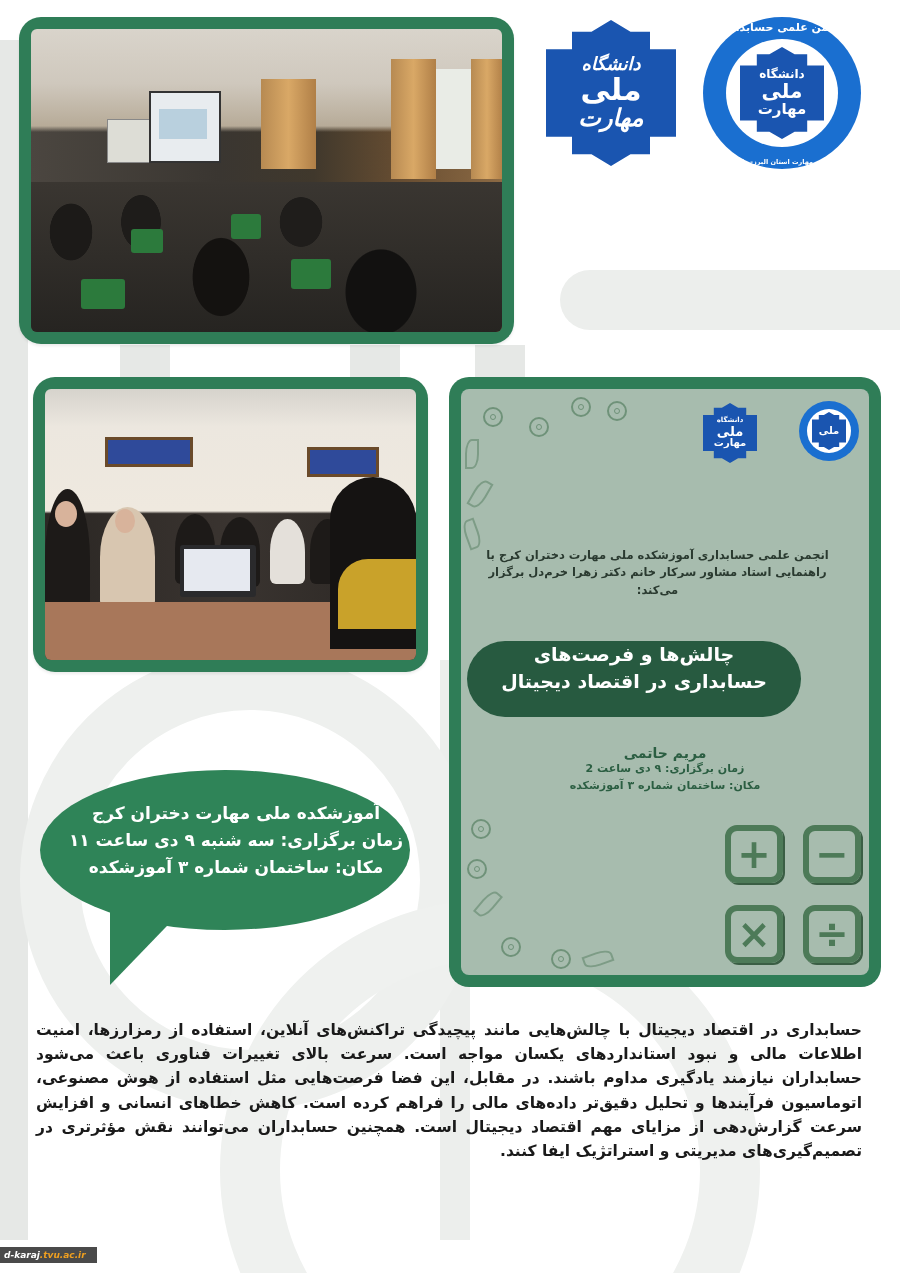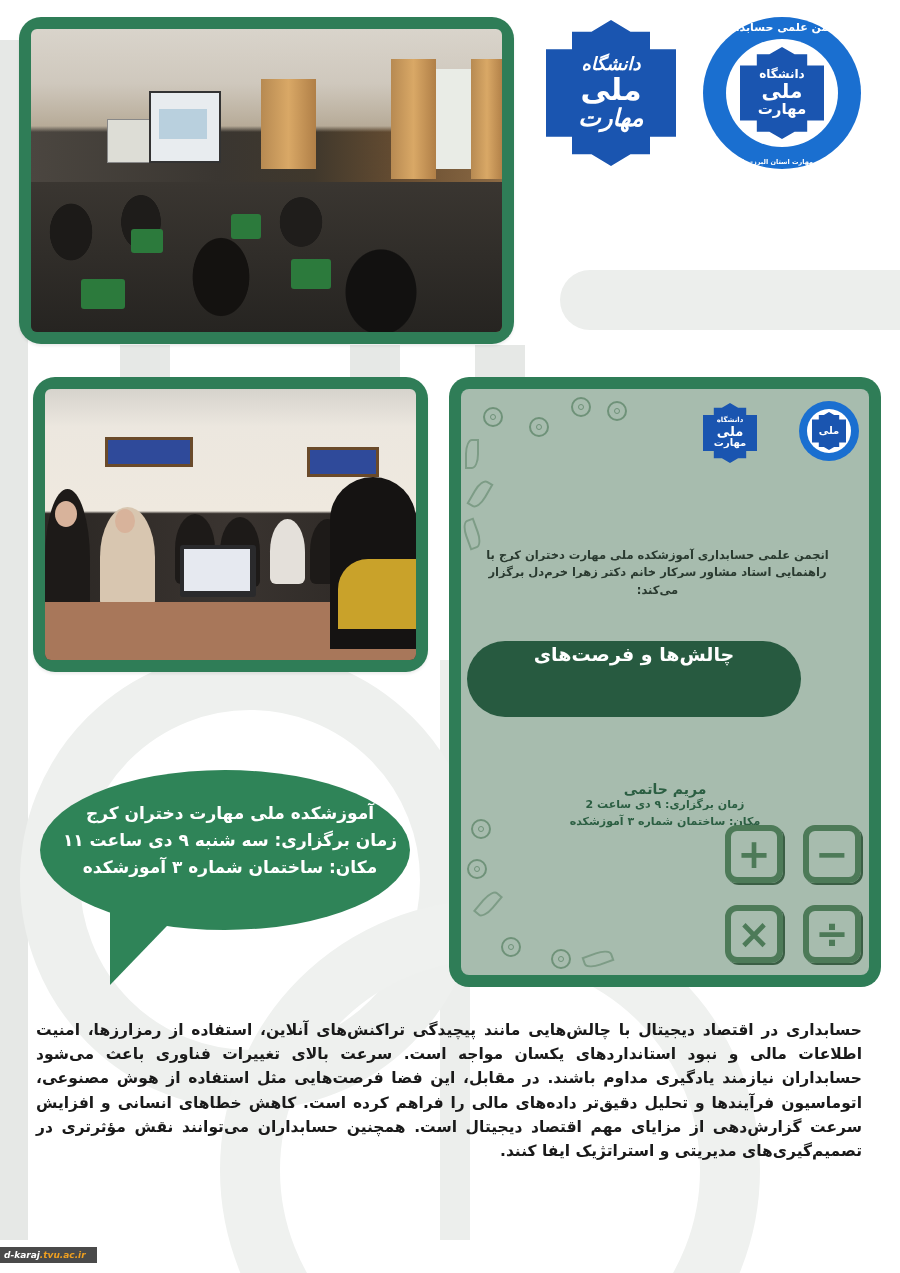--- a/index.html
+++ b/index.html
@@ -78,7 +78,7 @@
   .flower:after { content:""; position:absolute; left:5px; top:5px; width:6px; height:6px; border:1.5px solid #6f9279; border-radius:50%; box-sizing:border-box; }
   .leaf { position:absolute; width:14px; height:30px; border:2px solid #7d9c86; border-radius: 50% 0 50% 0; box-sizing:border-box; }
   .intro-text { position:absolute; top:158px; left:14px; right:29px; text-align:center; font-size:11.5px; font-weight:bold; color:#2a3a30; line-height:1.5; }
-  .title-pill { position:absolute; top:252px; left:6px; width:334px; height:76px; background:#275a40; border-radius:40px; color:#fff; text-align:center; font-size:19px; font-weight:bold; display:flex; flex-direction:row; justify-content:center; line-height:1.4; }
+  .title-pill { position:absolute; top:252px; left:6px; width:334px; height:76px; background:#275a40; border-radius:40px; color:#fff; text-align:center; font-size:19px; font-weight:bold; display:flex; flex-direction:column; justify-content:flex-start; line-height:1.4; }
   .speaker { position:absolute; top:356px; left:50px; right:50px; text-align:center; color:#2b5e42; font-weight:bold;margin-top:36px; }
   .speaker .name { font-size:14px; }
   .speaker .line { font-size:11px; line-height:1.5; }

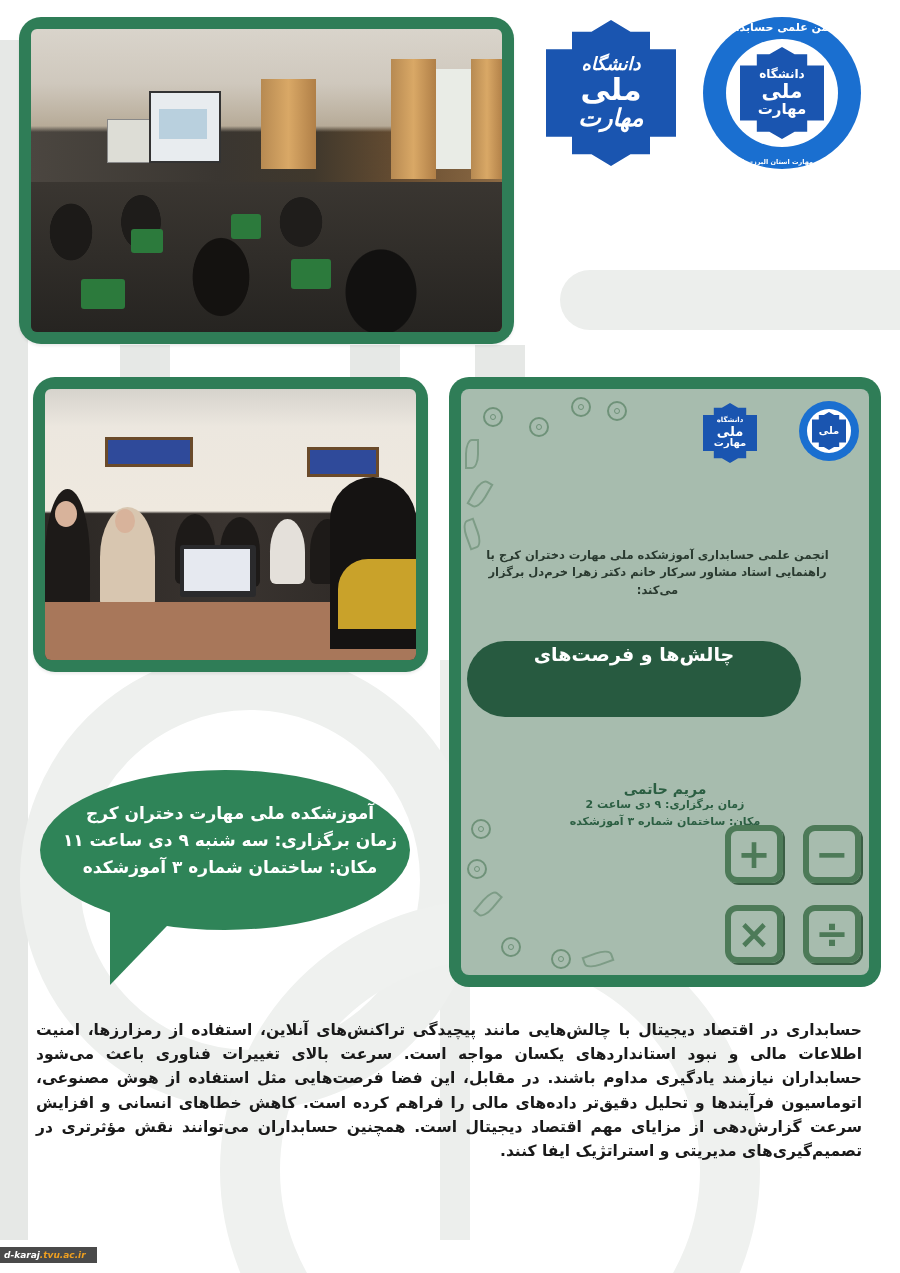--- a/index.html
+++ b/index.html
@@ -200,6 +200,7 @@
 
     <div class="title-pill">
       <span>چالش‌ها و فرصت‌های</span>
+      <span>حسابداری در اقتصاد دیجیتال</span>
     </div>
 
     <div class="speaker">

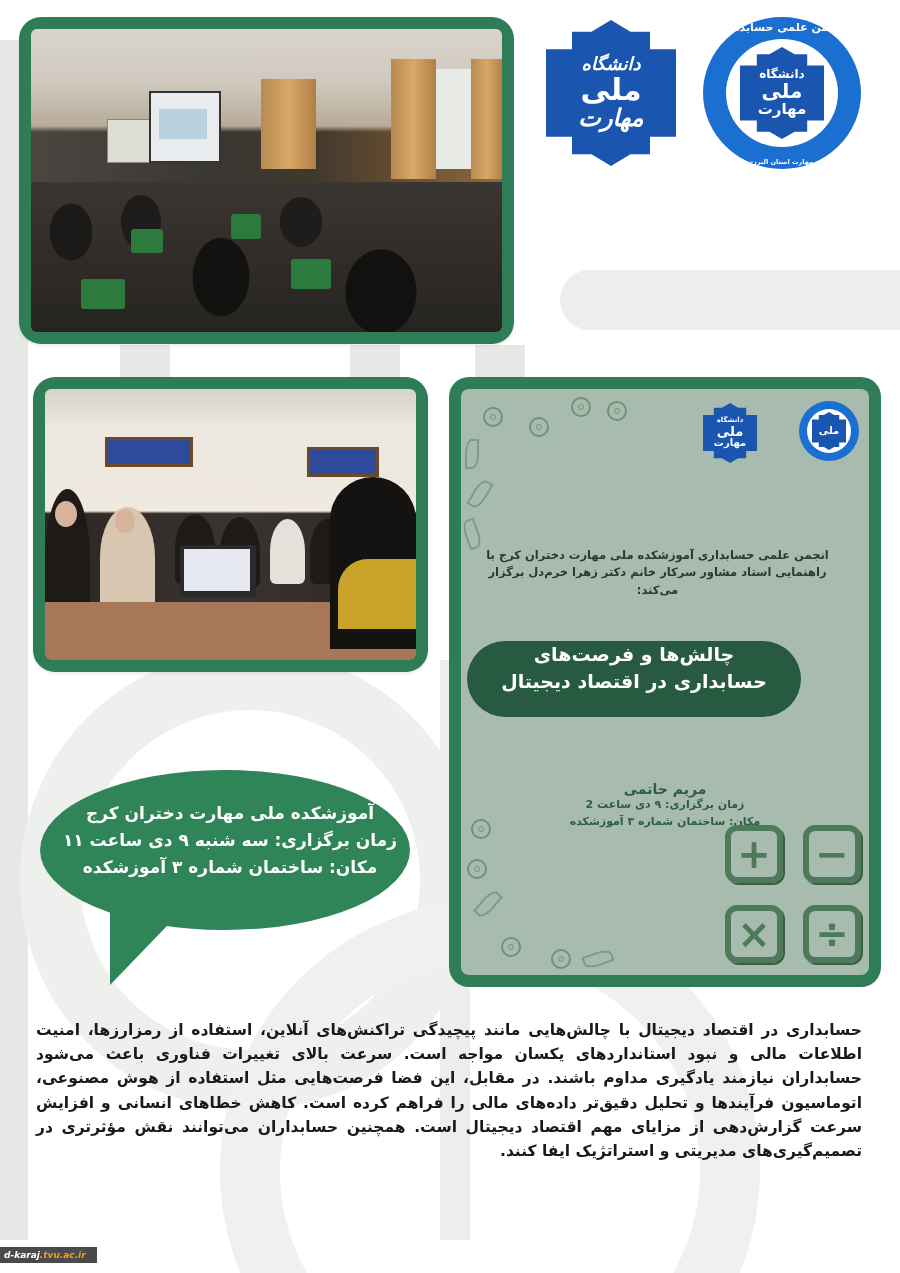--- a/index.html
+++ b/index.html
@@ -79,7 +79,7 @@
   .leaf { position:absolute; width:14px; height:30px; border:2px solid #7d9c86; border-radius: 50% 0 50% 0; box-sizing:border-box; }
   .intro-text { position:absolute; top:158px; left:14px; right:29px; text-align:center; font-size:11.5px; font-weight:bold; color:#2a3a30; line-height:1.5; }
   .title-pill { position:absolute; top:252px; left:6px; width:334px; height:76px; background:#275a40; border-radius:40px; color:#fff; text-align:center; font-size:19px; font-weight:bold; display:flex; flex-direction:column; justify-content:flex-start; line-height:1.4; }
-  .speaker { position:absolute; top:356px; left:50px; right:50px; text-align:center; color:#2b5e42; font-weight:bold;margin-top:36px; }
+  .speaker { position:absolute; top:356px; left:50px; right:50px; text-align:center; color:#2b5e42; font-weight:bold; }
   .speaker .name { font-size:14px; }
   .speaker .line { font-size:11px; line-height:1.5; }
   .calc { position:absolute; width:58px; height:58px; border:6px solid #4d7a58; border-radius:12px; box-sizing:border-box; display:flex; align-items:center; justify-content:center; color:#4d7a58; font-size:40px; font-weight:bold; box-shadow: 2px 2px 0 #3a5e44; }

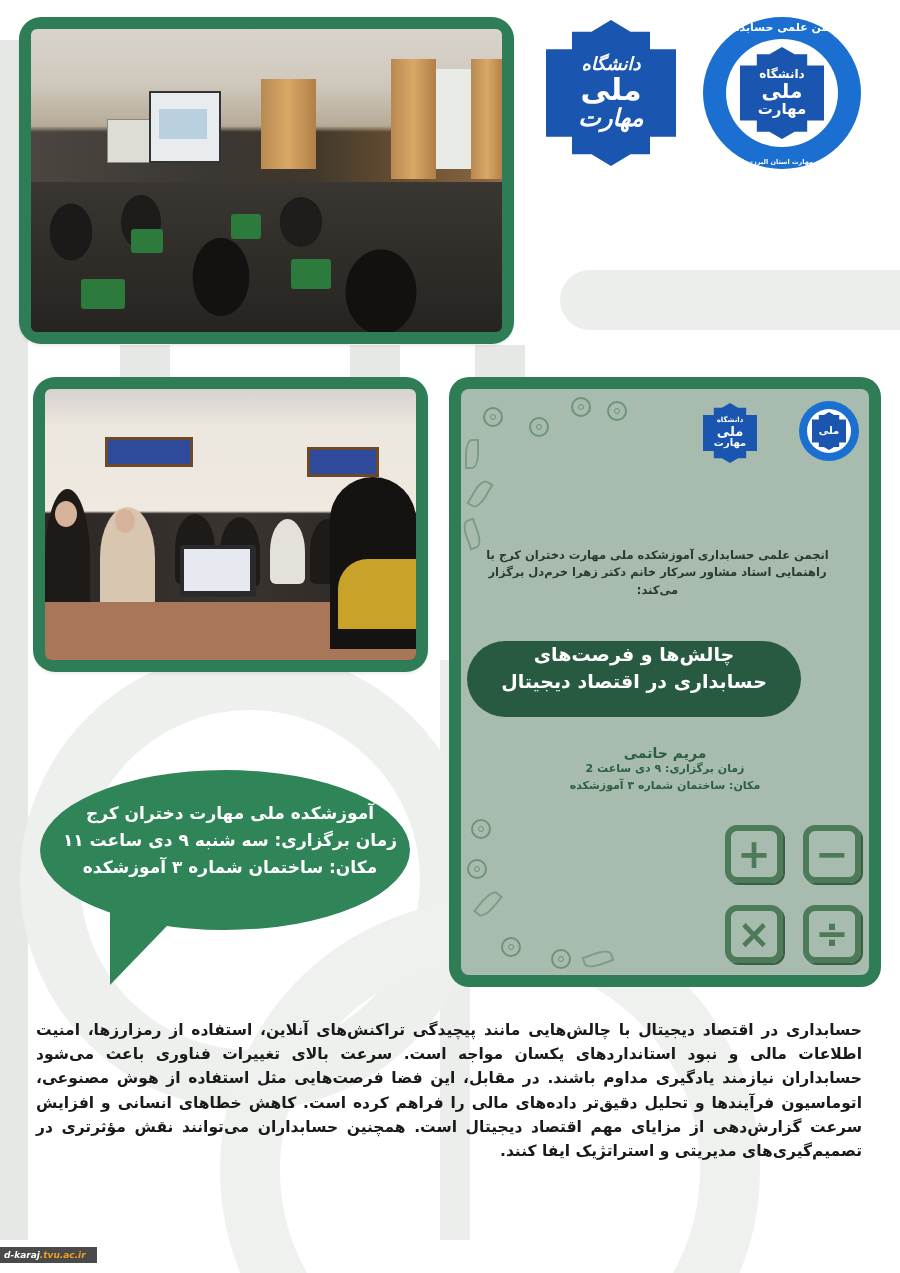--- a/index.html
+++ b/index.html
@@ -87,7 +87,7 @@
   
   .bubble { position:absolute; left:40px; top:770px; width:370px; height:160px; background:#2f8458; border-radius:50%; }
   .bubble-tail { position:absolute; left:110px; top:900px; width:0; height:0; border-left:0 solid transparent; border-right:82px solid transparent; border-top:85px solid #2f8458; }
-  .bubble-text { position:absolute; left:45px; top:800px; width:370px; text-align:center; direction:rtl; color:#fff; font-weight:bold; font-size:17px; line-height:1.6; }
+  .bubble-text { position:absolute; left:51px; top:800px; width:370px; text-align:center; direction:rtl; color:#fff; font-weight:bold; font-size:17px; line-height:1.6; }
 
   .paragraph { position:absolute; left:36px; top:1018px; width:826px; direction:rtl; text-align:justify; text-align-last:right; font-size:15.5px; font-weight:bold; line-height:1.56; color:#1a1a1a; }
 

